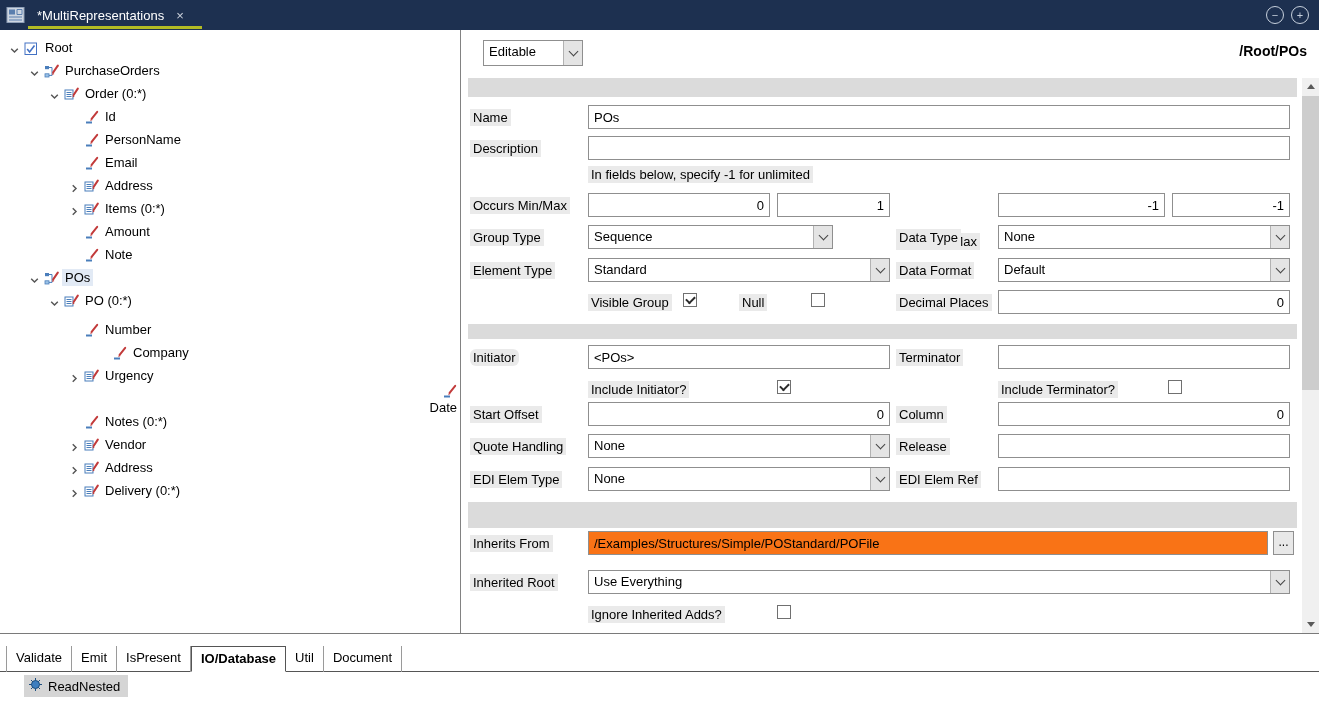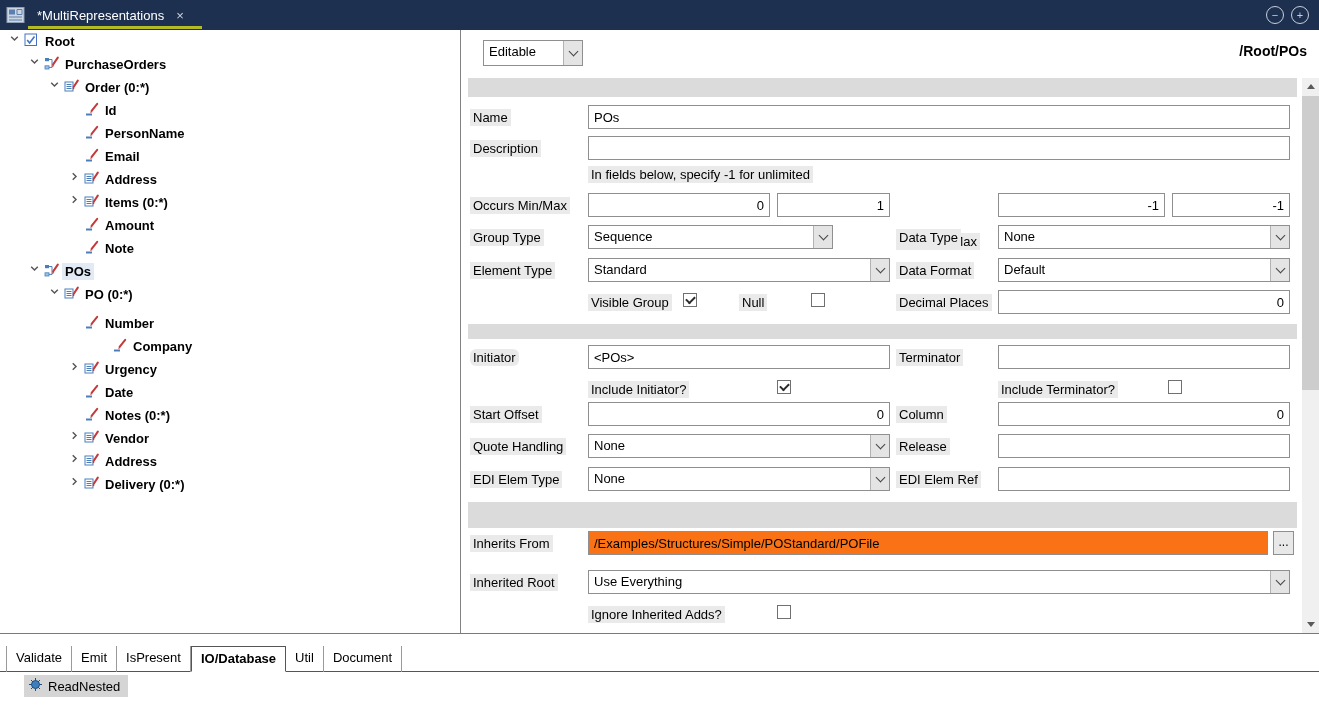--- a/index.html
+++ b/index.html
@@ -21,7 +21,7 @@
   
   .tree{position:absolute;left:0;top:30px;width:461px;height:603px;background:#fff;
         border-right:1px solid #828282;box-sizing:border-box;overflow:hidden;padding-top:3px;}
-  .trow{height:23px;display:flex;align-items:flex-start;cursor:default;font-weight:bold;}
+  .trow{height:23px;display:flex;align-items:flex-end;cursor:default;}
   .expander{width:20px;display:inline-flex;justify-content:center;align-items:center;flex:none;}
   .ticon{width:18px;display:inline-flex;align-items:center;flex:none;}
   .tlabel{padding:1px 3px;white-space:nowrap;}

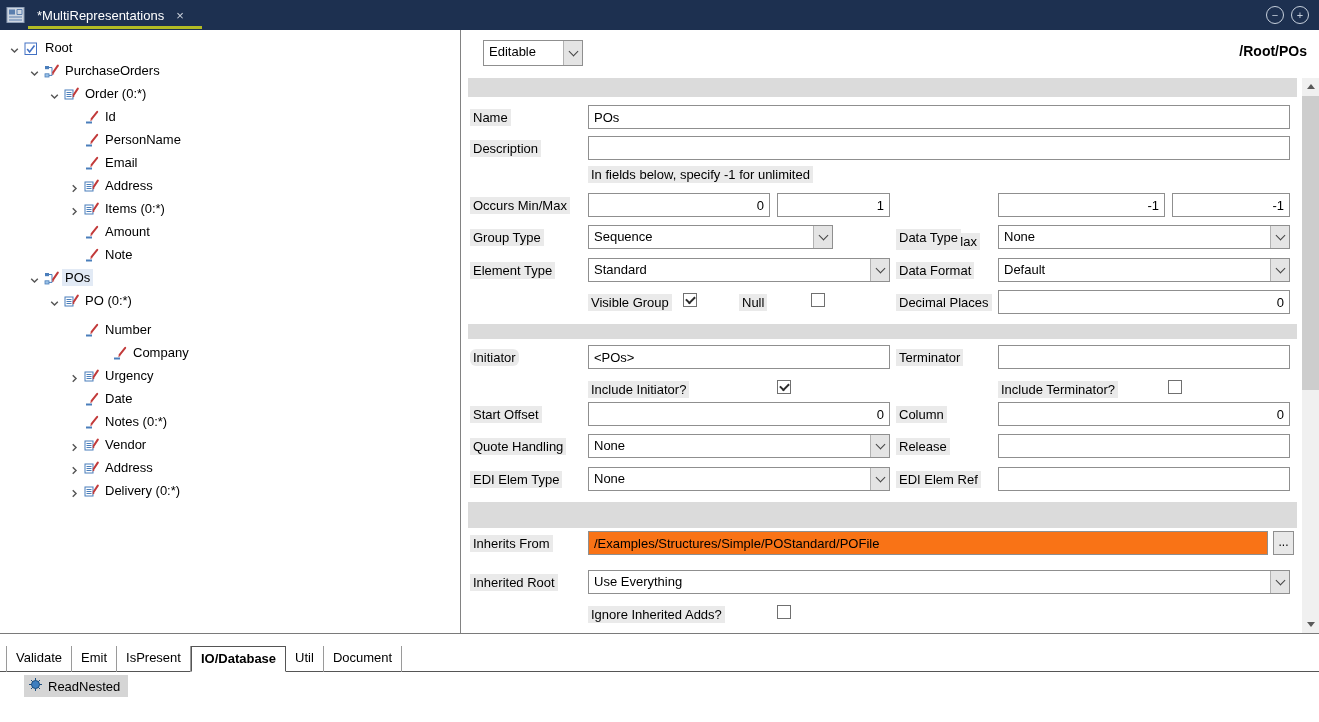--- a/index.html
+++ b/index.html
@@ -296,7 +296,7 @@
       </span>
       <span class="tlabel">Urgency</span>
     </div>
-    <div class="trow" style="padding-left: 64px;">
+    <div class="trow" style="padding-left: 64px; flex-direction: column;">
       <span class="expander"></span>
       <span class="ticon">
         <svg width="15" height="15" viewBox="0 0 15 15">

